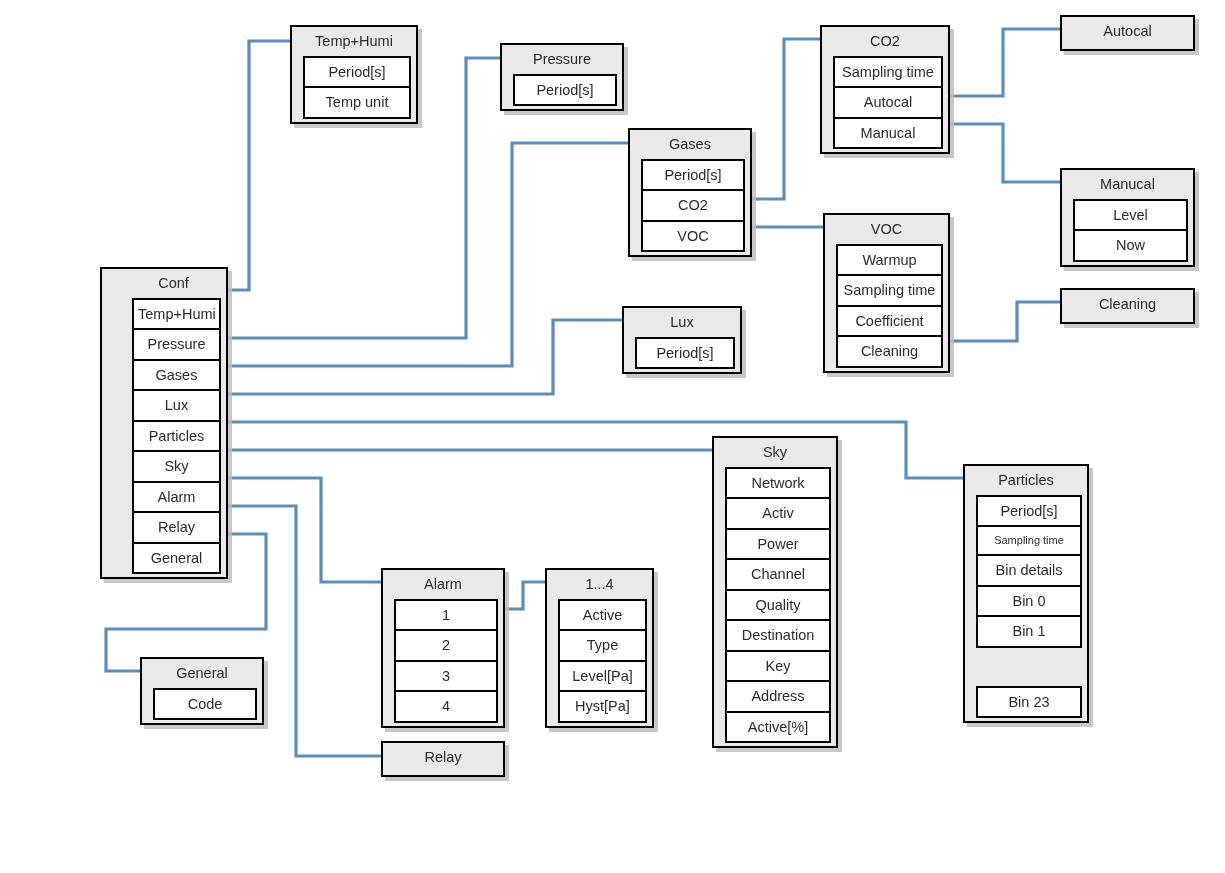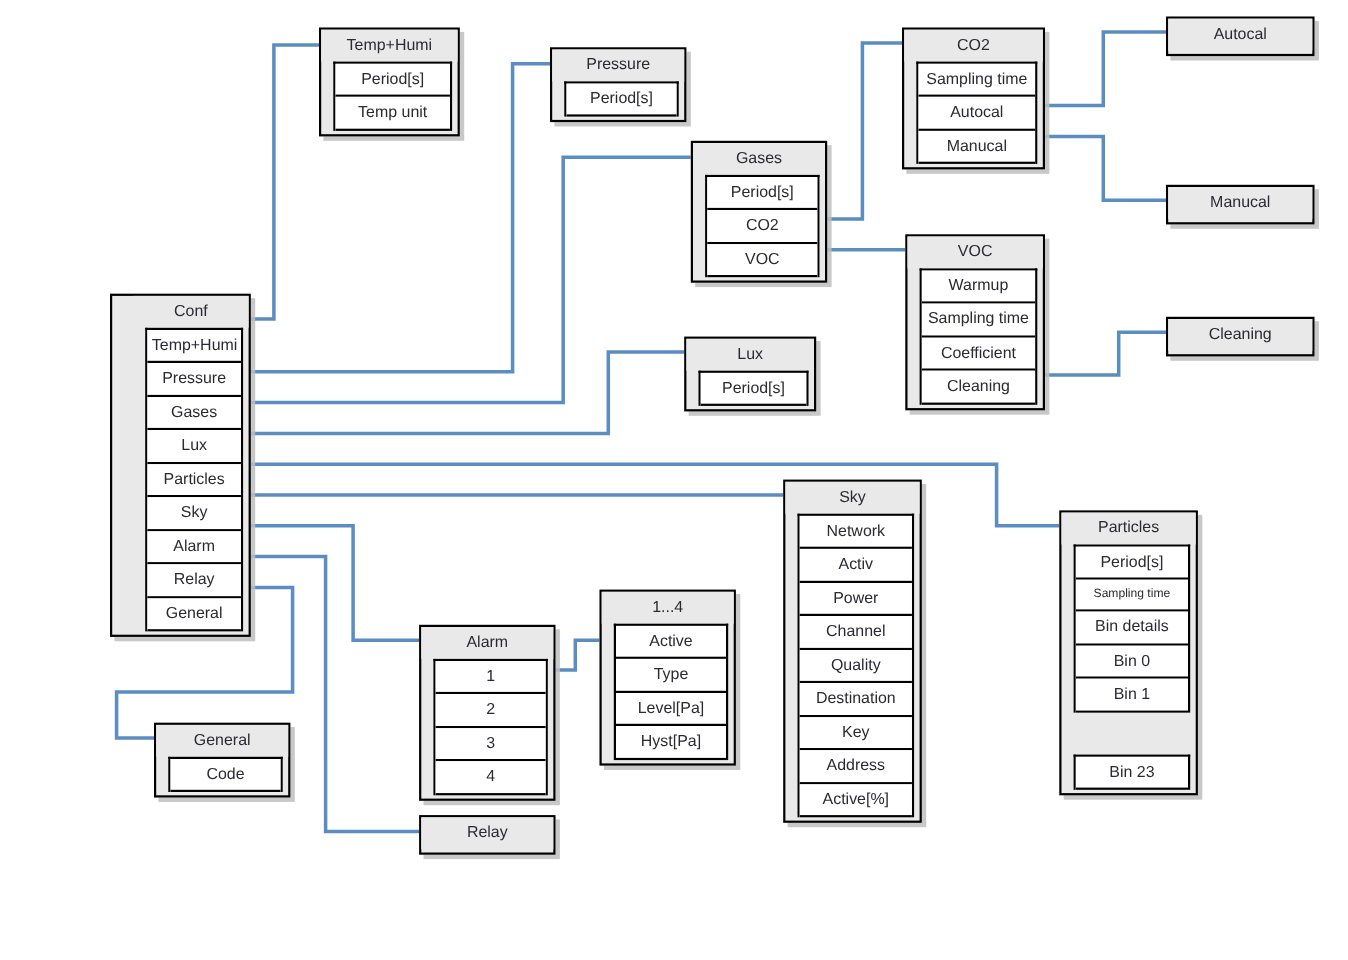--- a/index.html
+++ b/index.html
@@ -171,6 +171,10 @@
 
   <div class="node" style="left:1060px; top:168px; width:135px;">
     <div class="node-title">Manucal</div>
+    <div class="rows">
+      <div class="row">Level</div>
+      <div class="row">Now</div>
+    </div>
   </div>
 
   <div class="node" style="left:823px; top:213px; width:127px;">

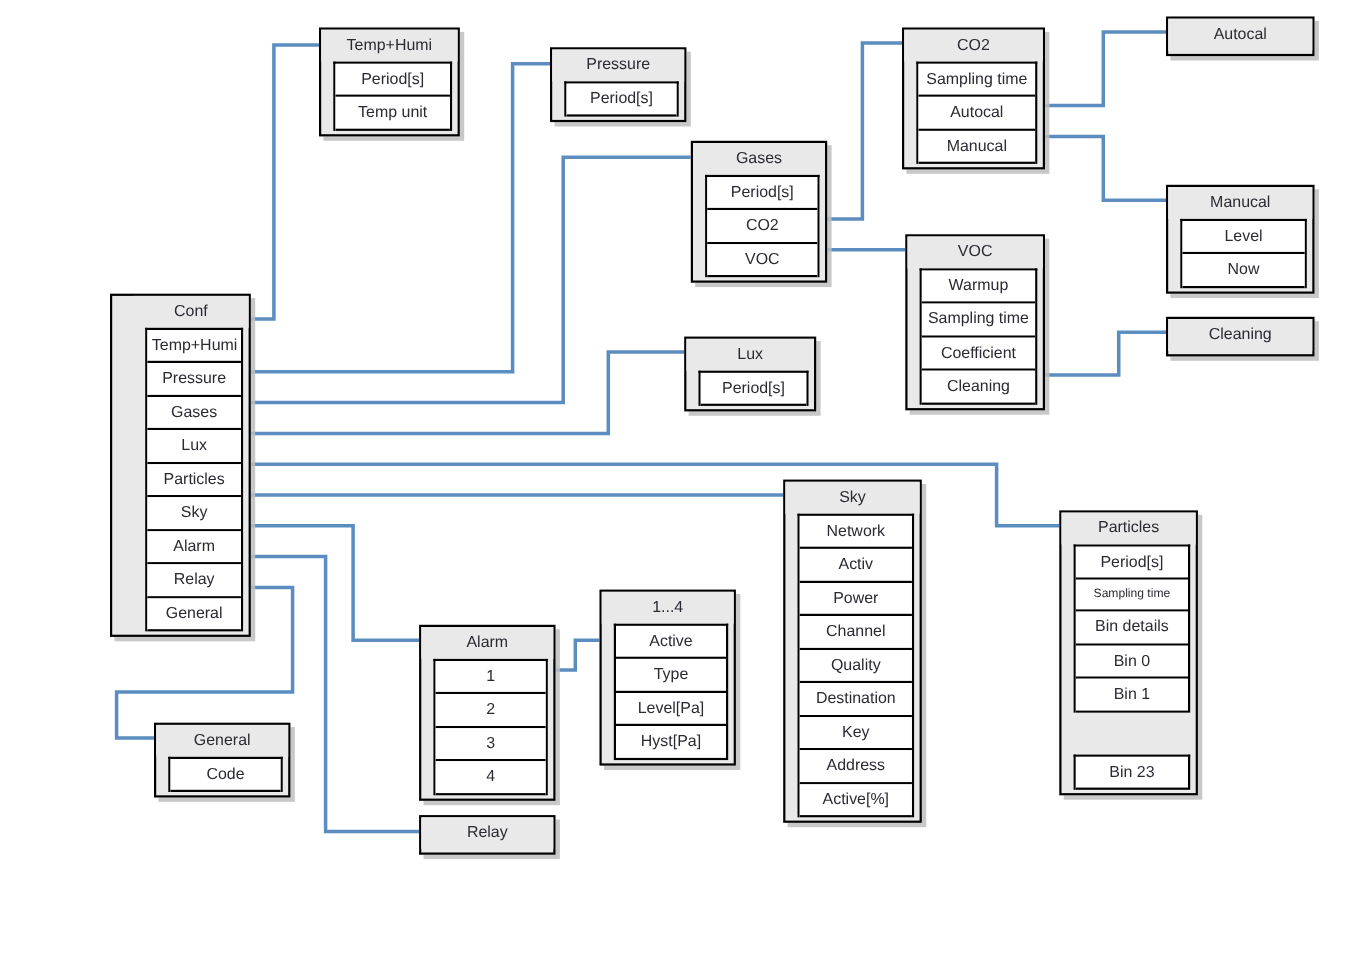--- a/index.html
+++ b/index.html
@@ -238,7 +238,7 @@
     </div>
   </div>
 
-  <div class="node" style="left:545px; top:536px; width:124px;">
+  <div class="node" style="left:545px; top:568px; width:109px;">
     <div class="node-title">1...4</div>
     <div class="rows">
       <div class="row">Active</div>

